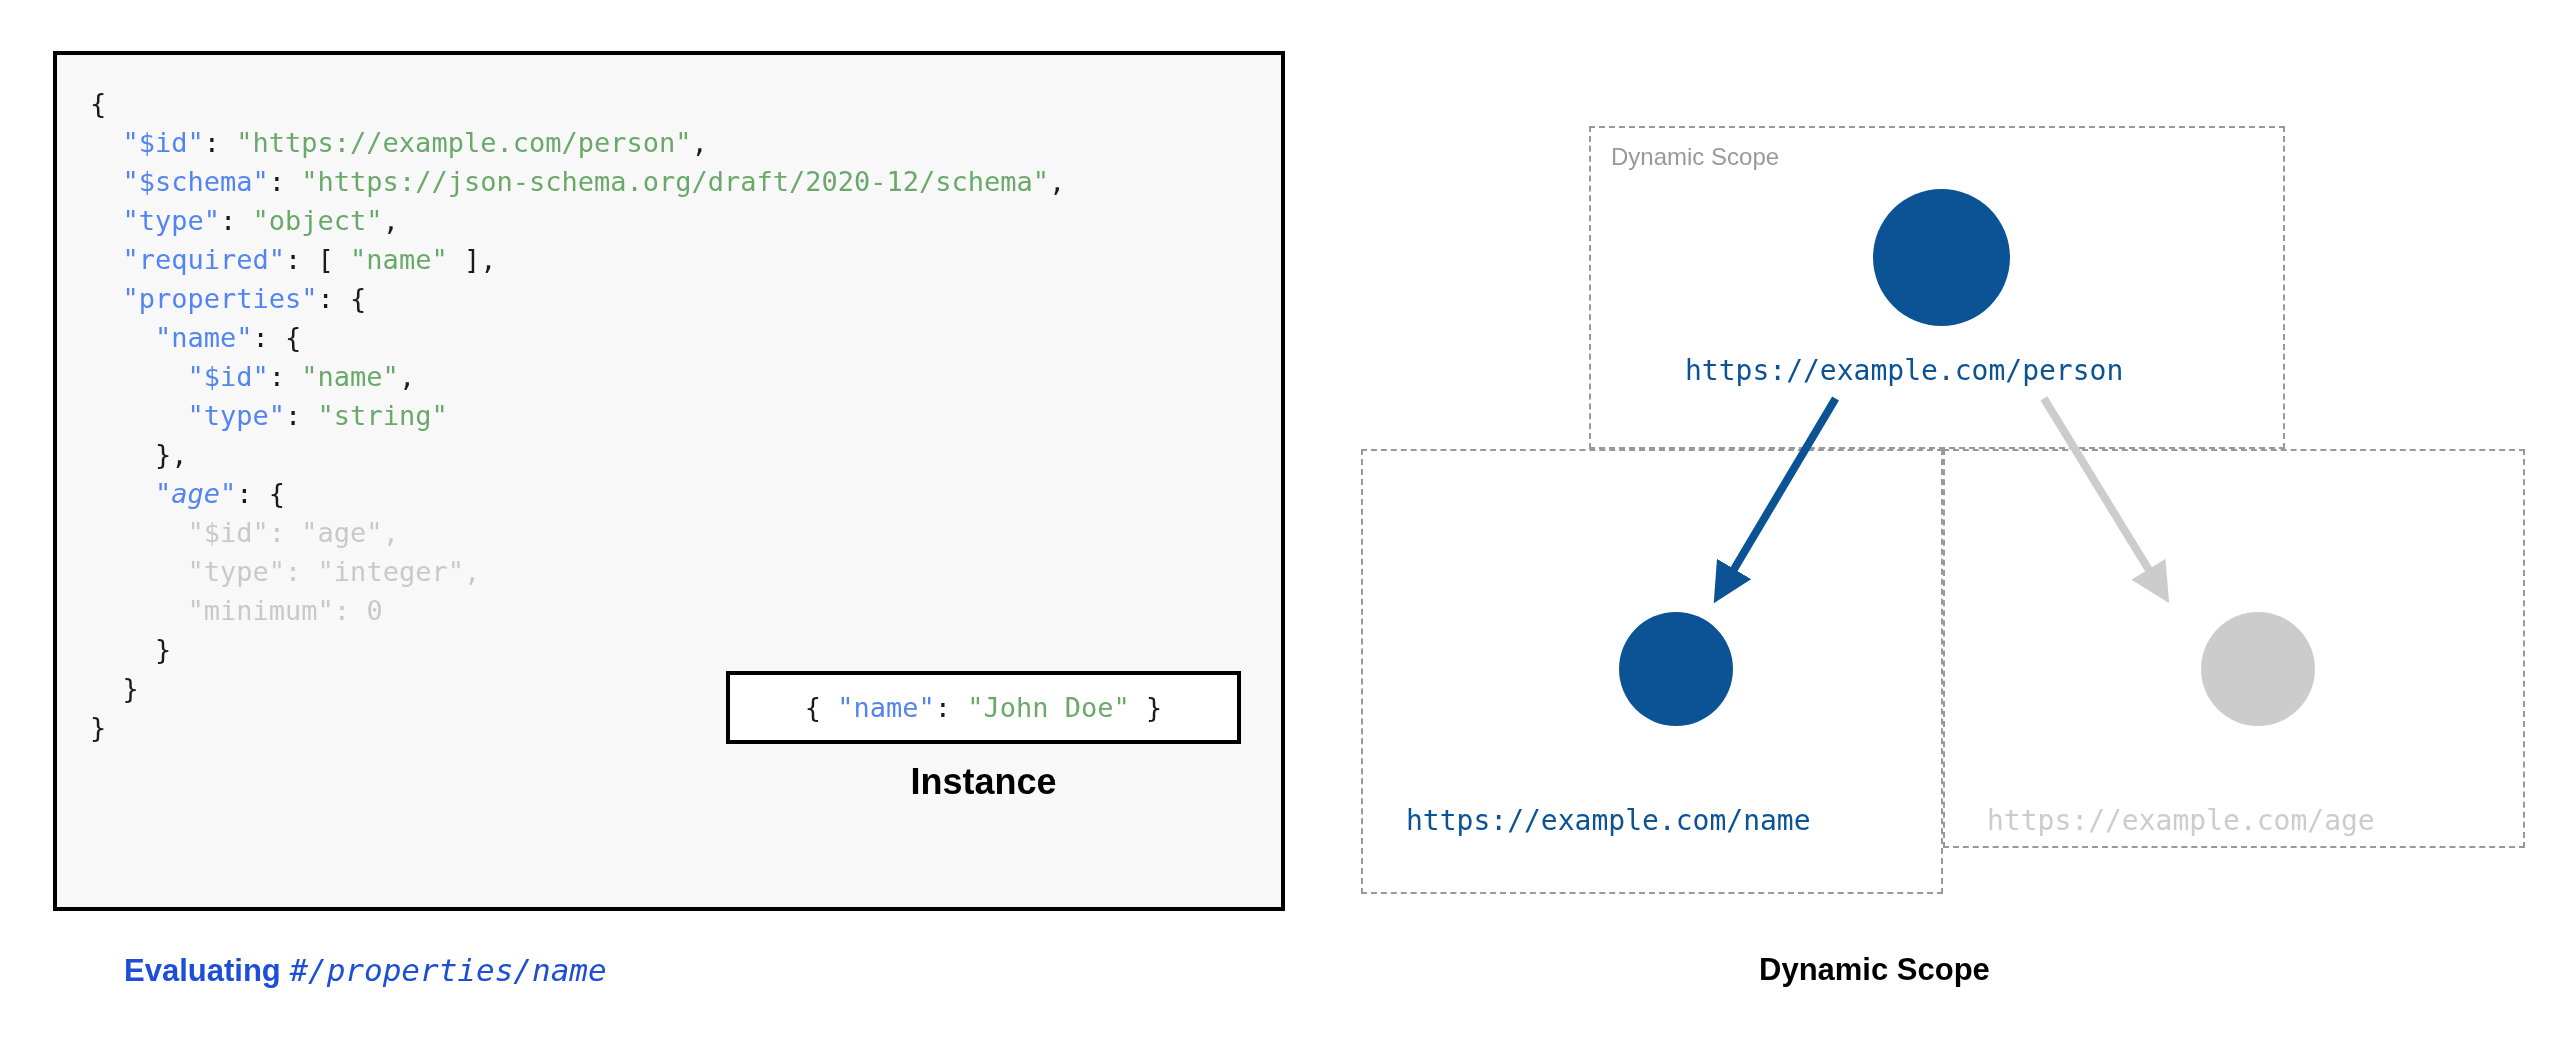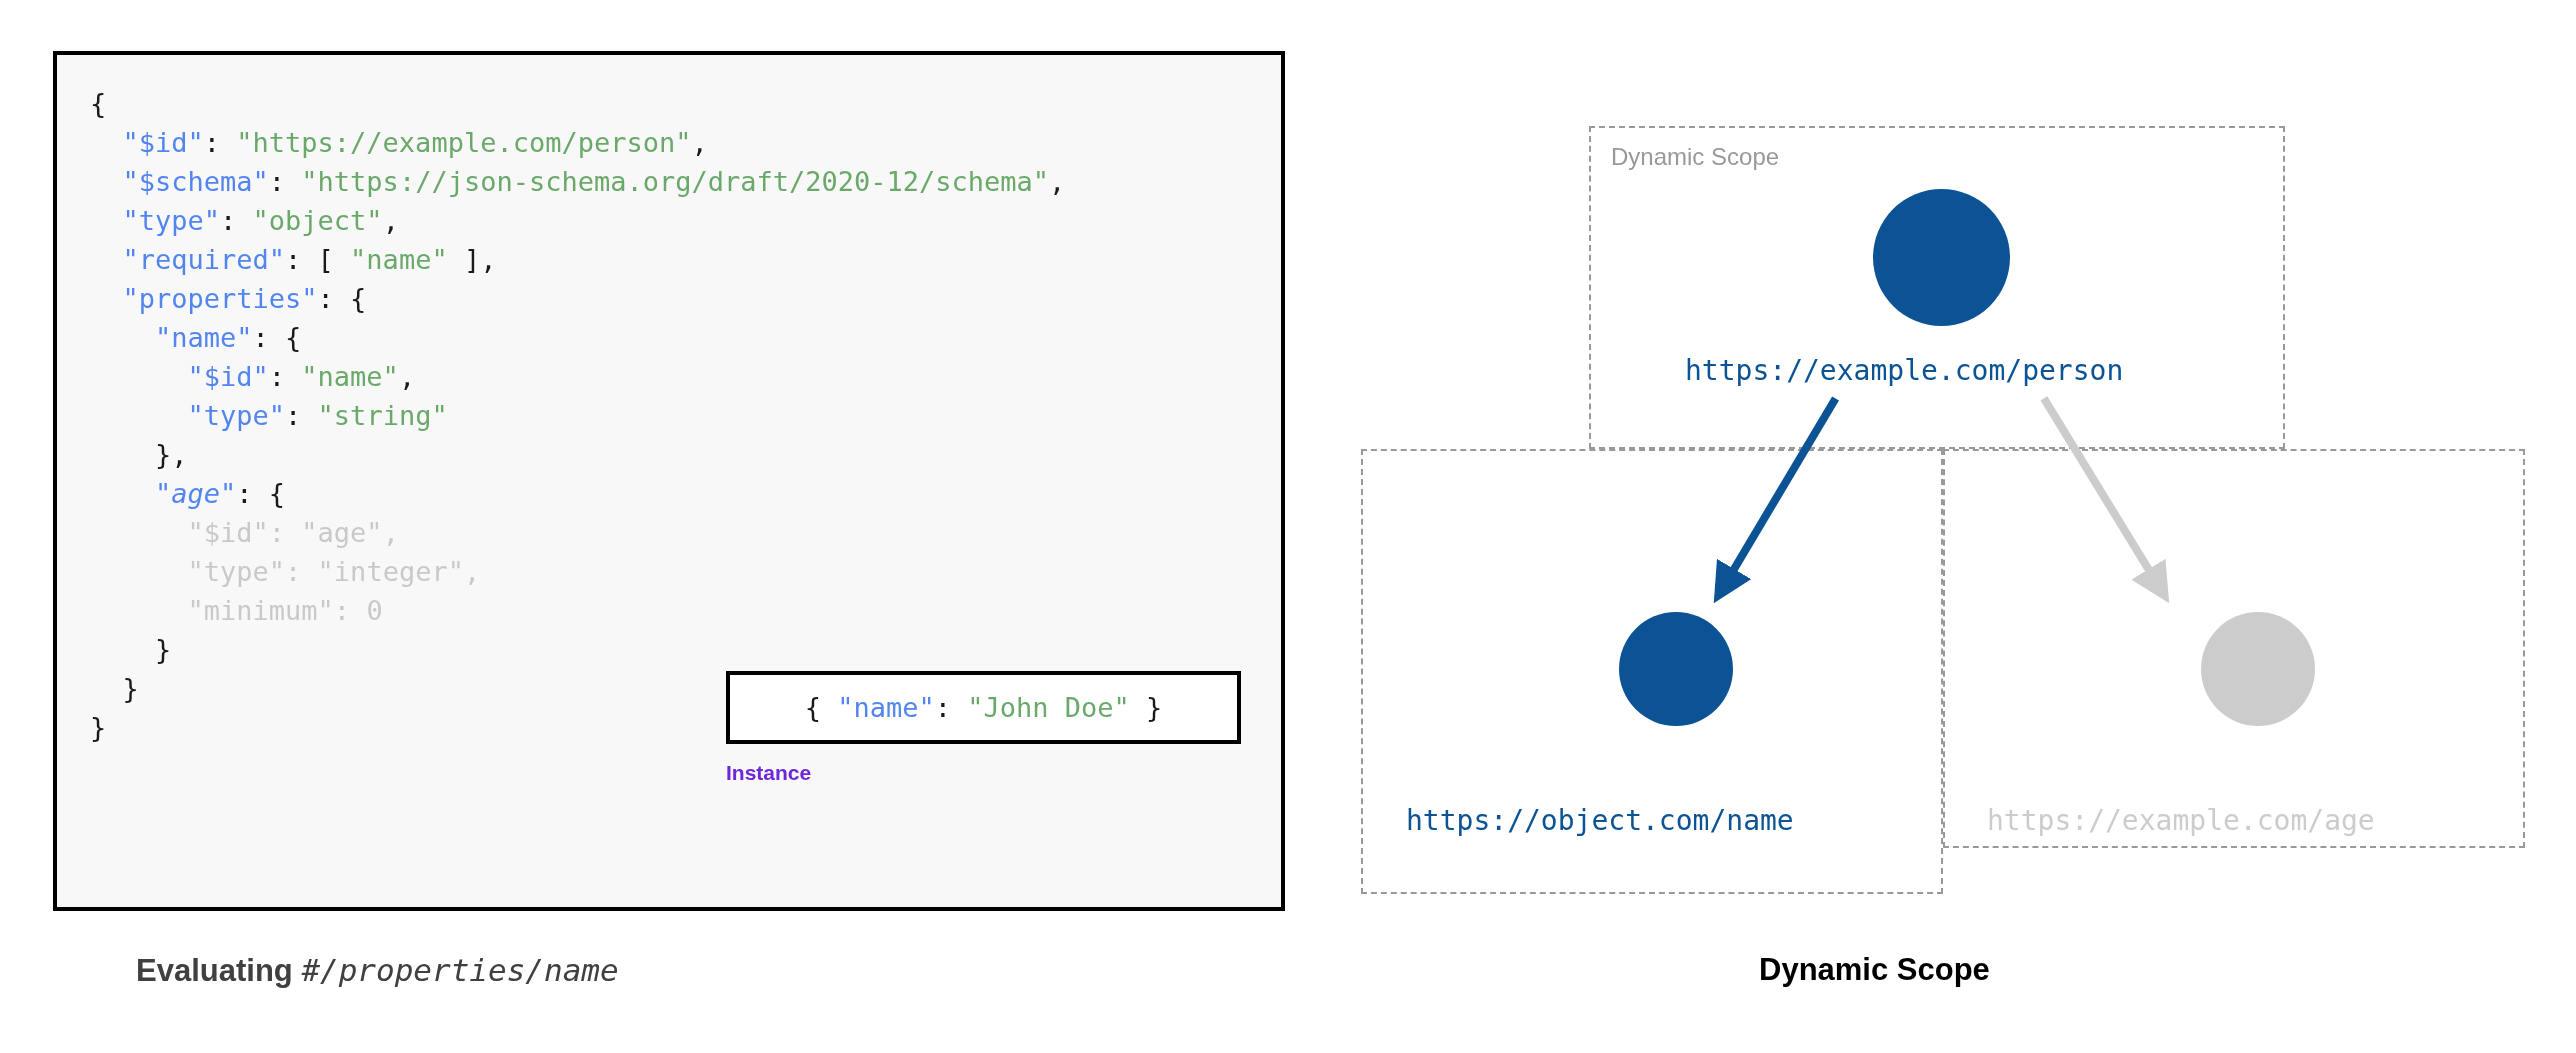--- a/index.html
+++ b/index.html
@@ -71,10 +71,10 @@
     left: 726px;
     top: 761px;
     width: 515px;
-    text-align: left;
-    font-size: 21px;
+    text-align: center;
+    font-size: 36px;
     font-weight: bold;
-    color: #6d28d9;
+    color: #000000;
   }
 
   #left-caption {

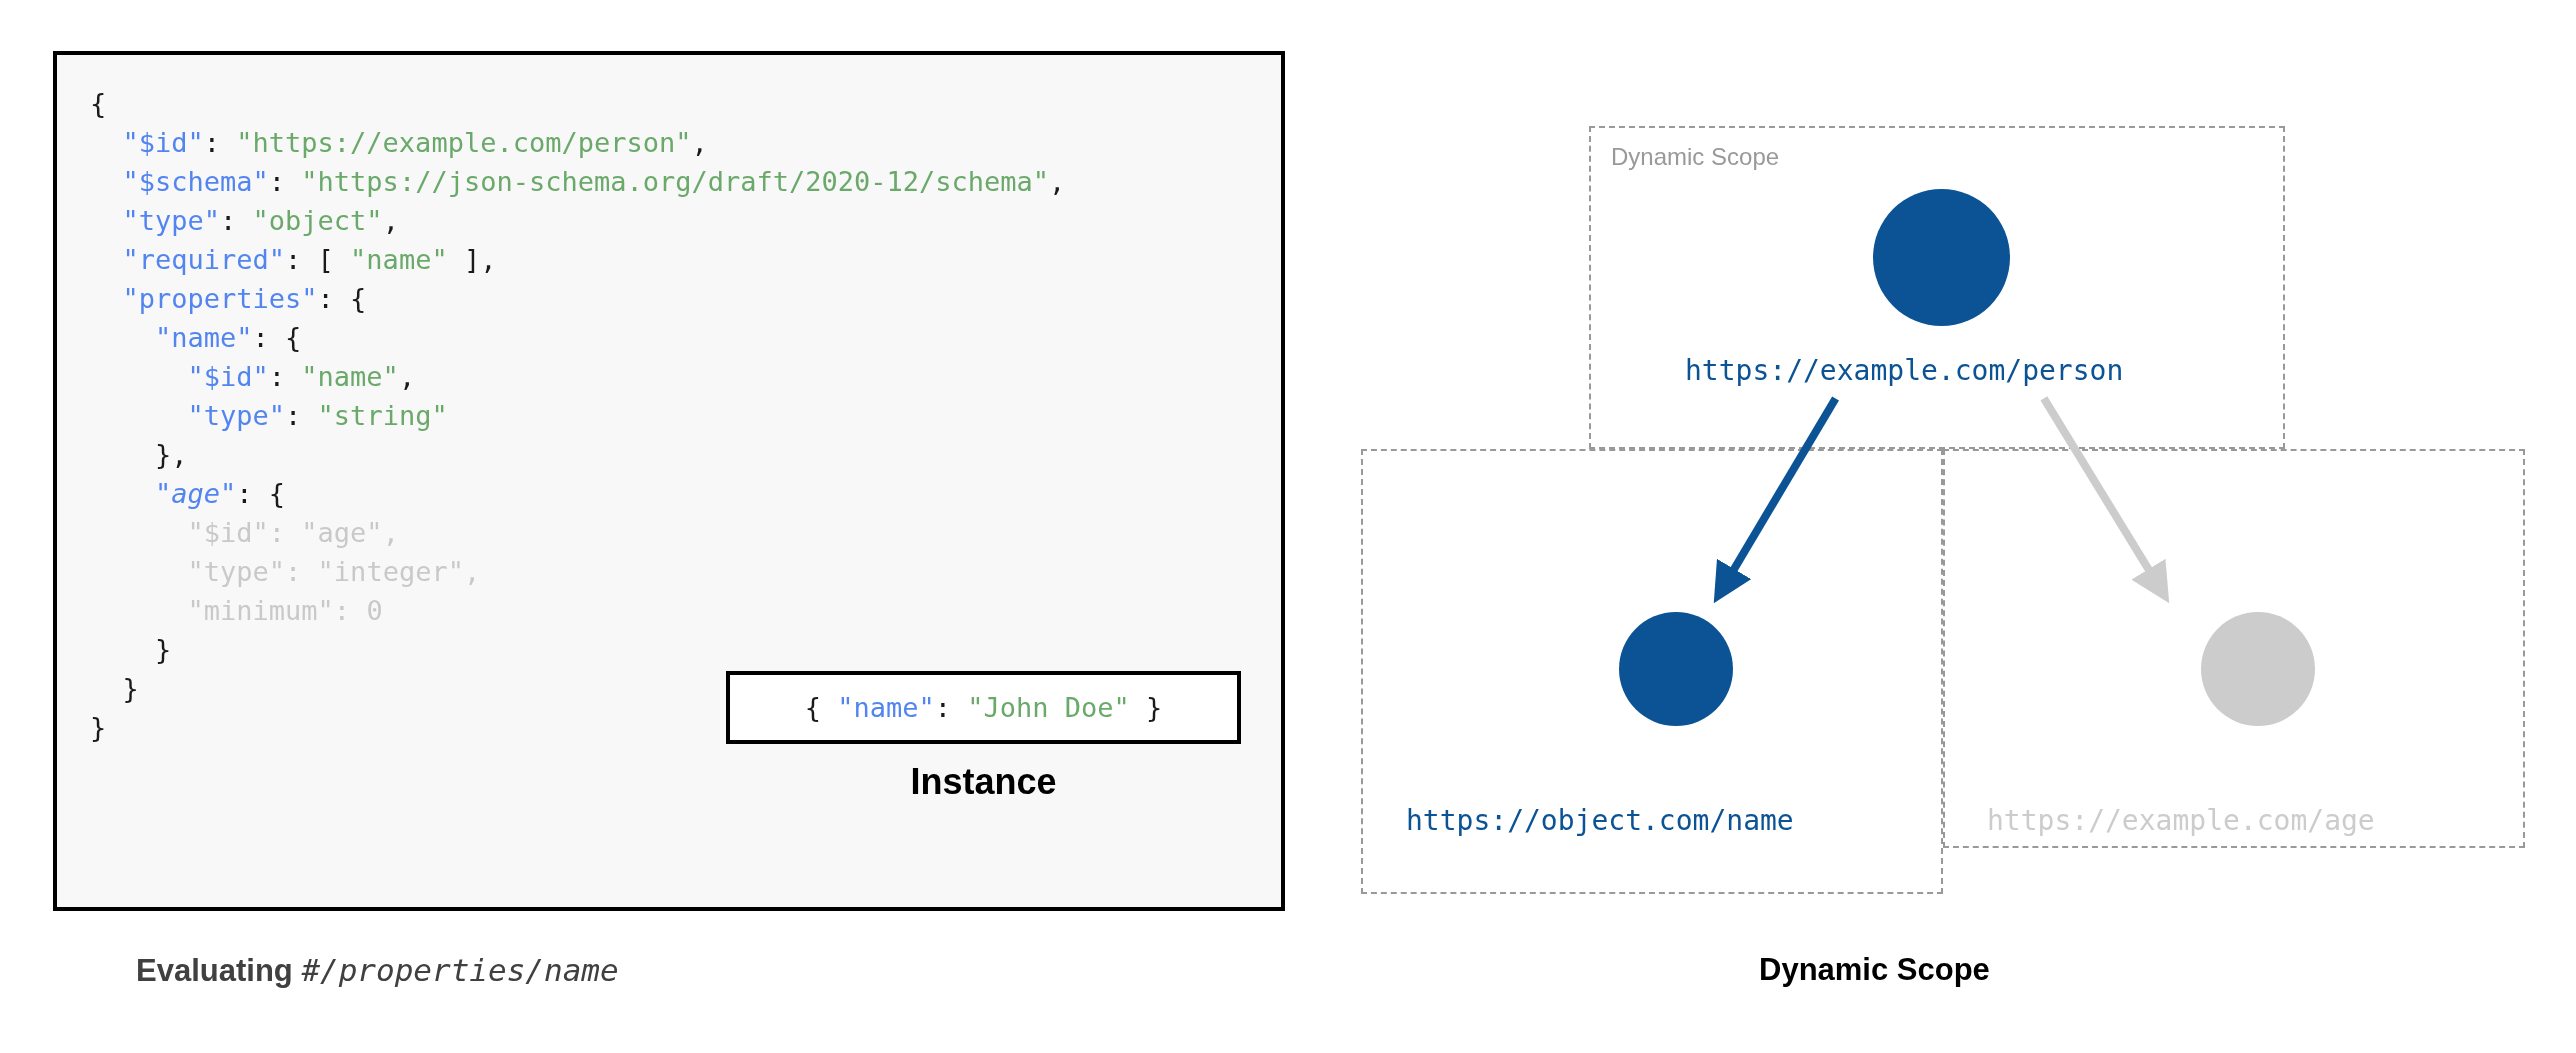--- a/index.html
+++ b/index.html
@@ -210,7 +210,7 @@
   <div class="node-circle" id="node-age"></div>
 
   <div class="node-label" id="label-person">https://example.com/person</div>
-  <div class="node-label" id="label-name">https://object.com/name</div>
+  <div class="node-label" id="label-name">https://example.com/name</div>
   <div class="node-label" id="label-age">https://example.com/age</div>
 
   <div id="right-caption">Dynamic Scope</div>

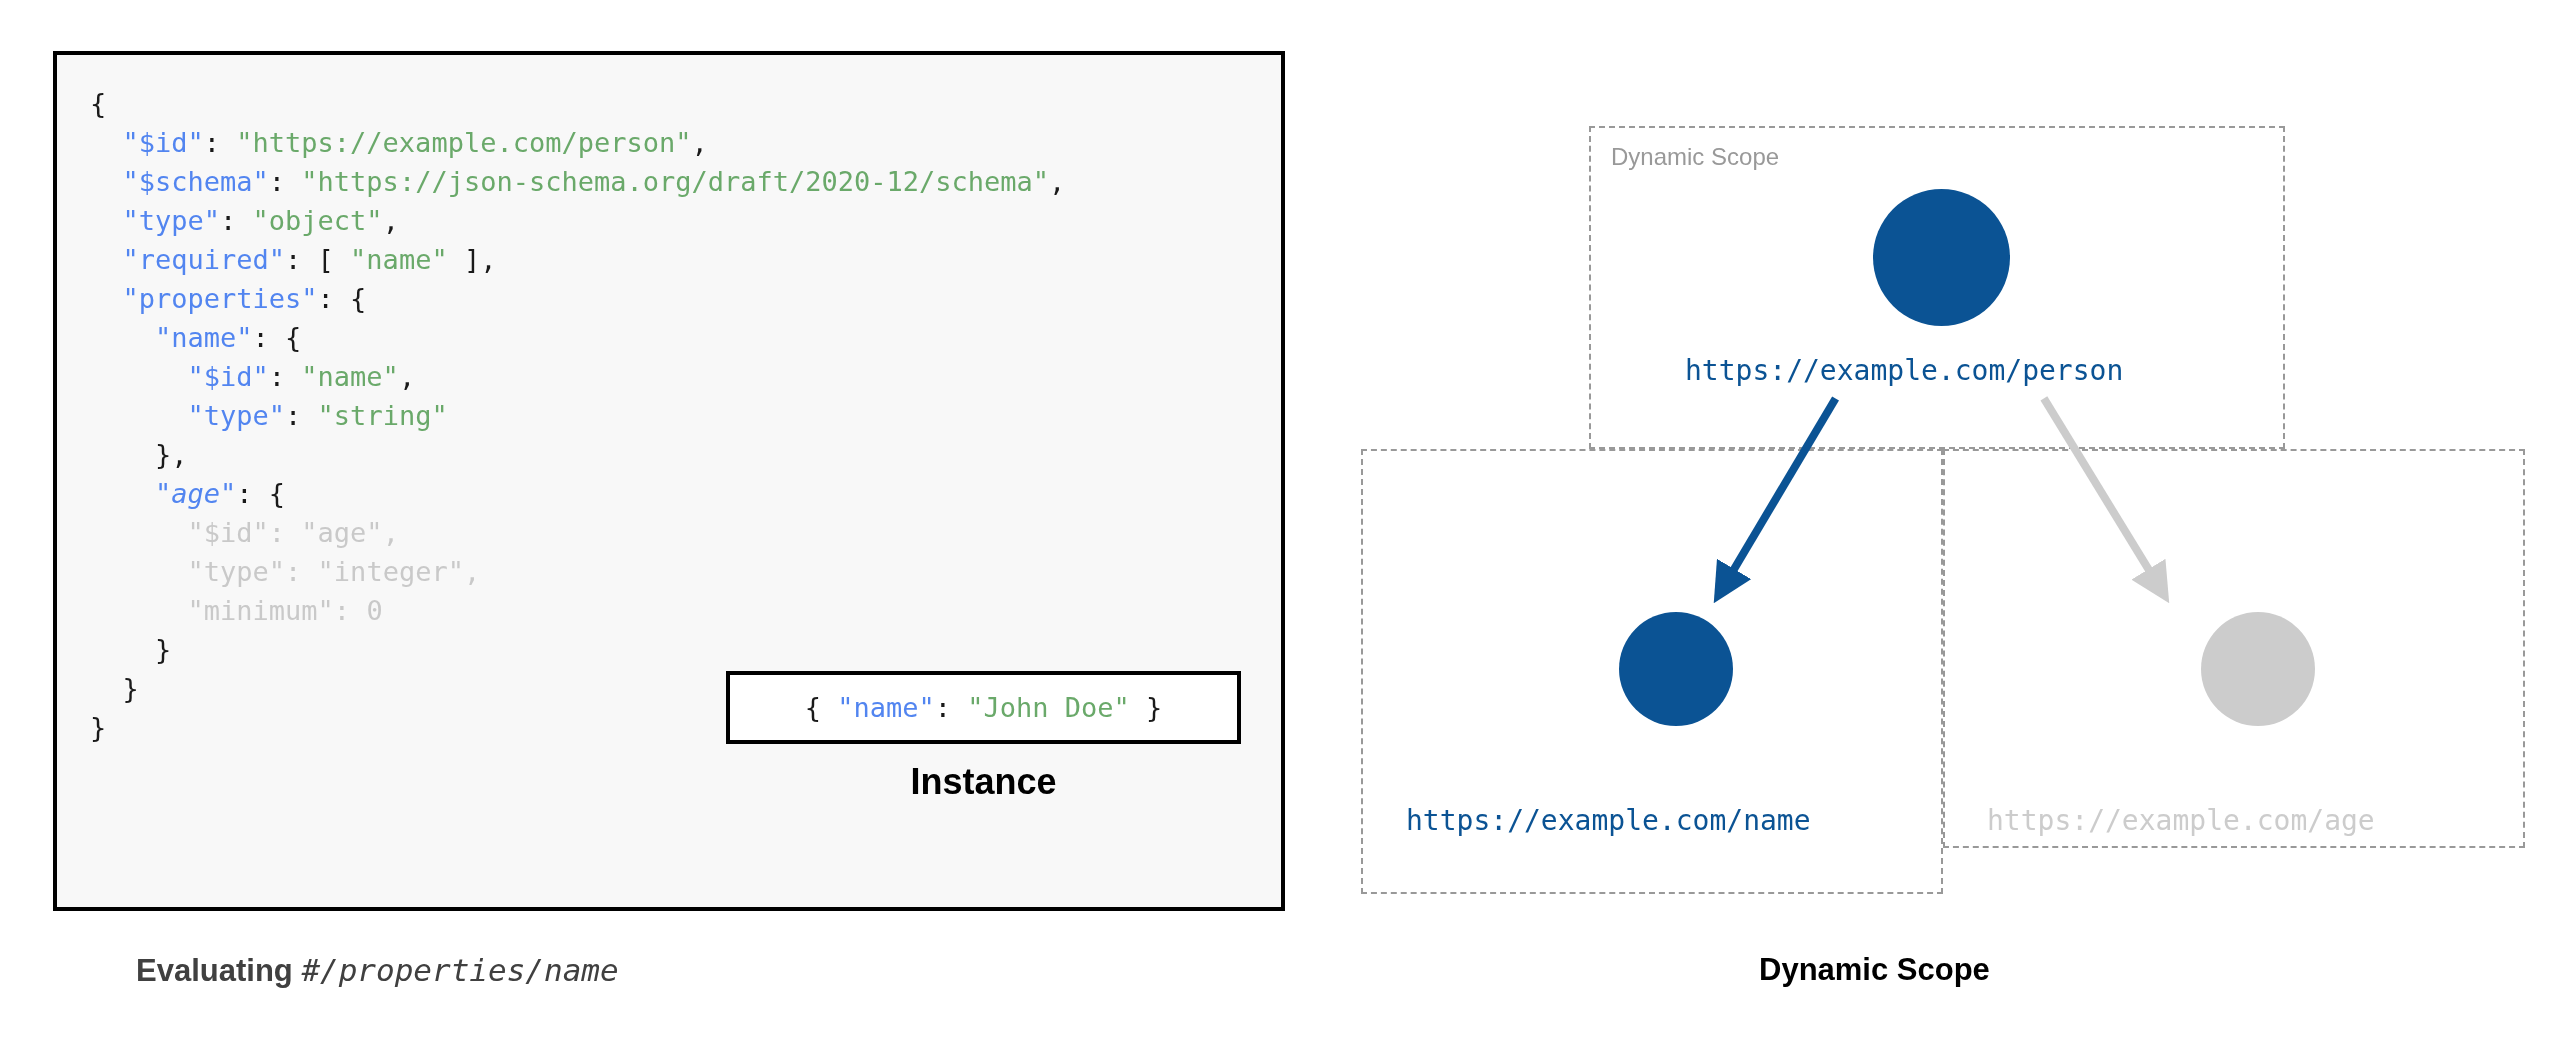--- a/index.html
+++ b/index.html
@@ -79,10 +79,10 @@
 
   #left-caption {
     position: absolute;
-    left: 136px;
+    left: 124px;
     top: 952px;
     font-size: 31px;
-    color: #404040;
+    color: #1d4ed8;
     white-space: nowrap;
   }
   #left-caption .cap-bold {

